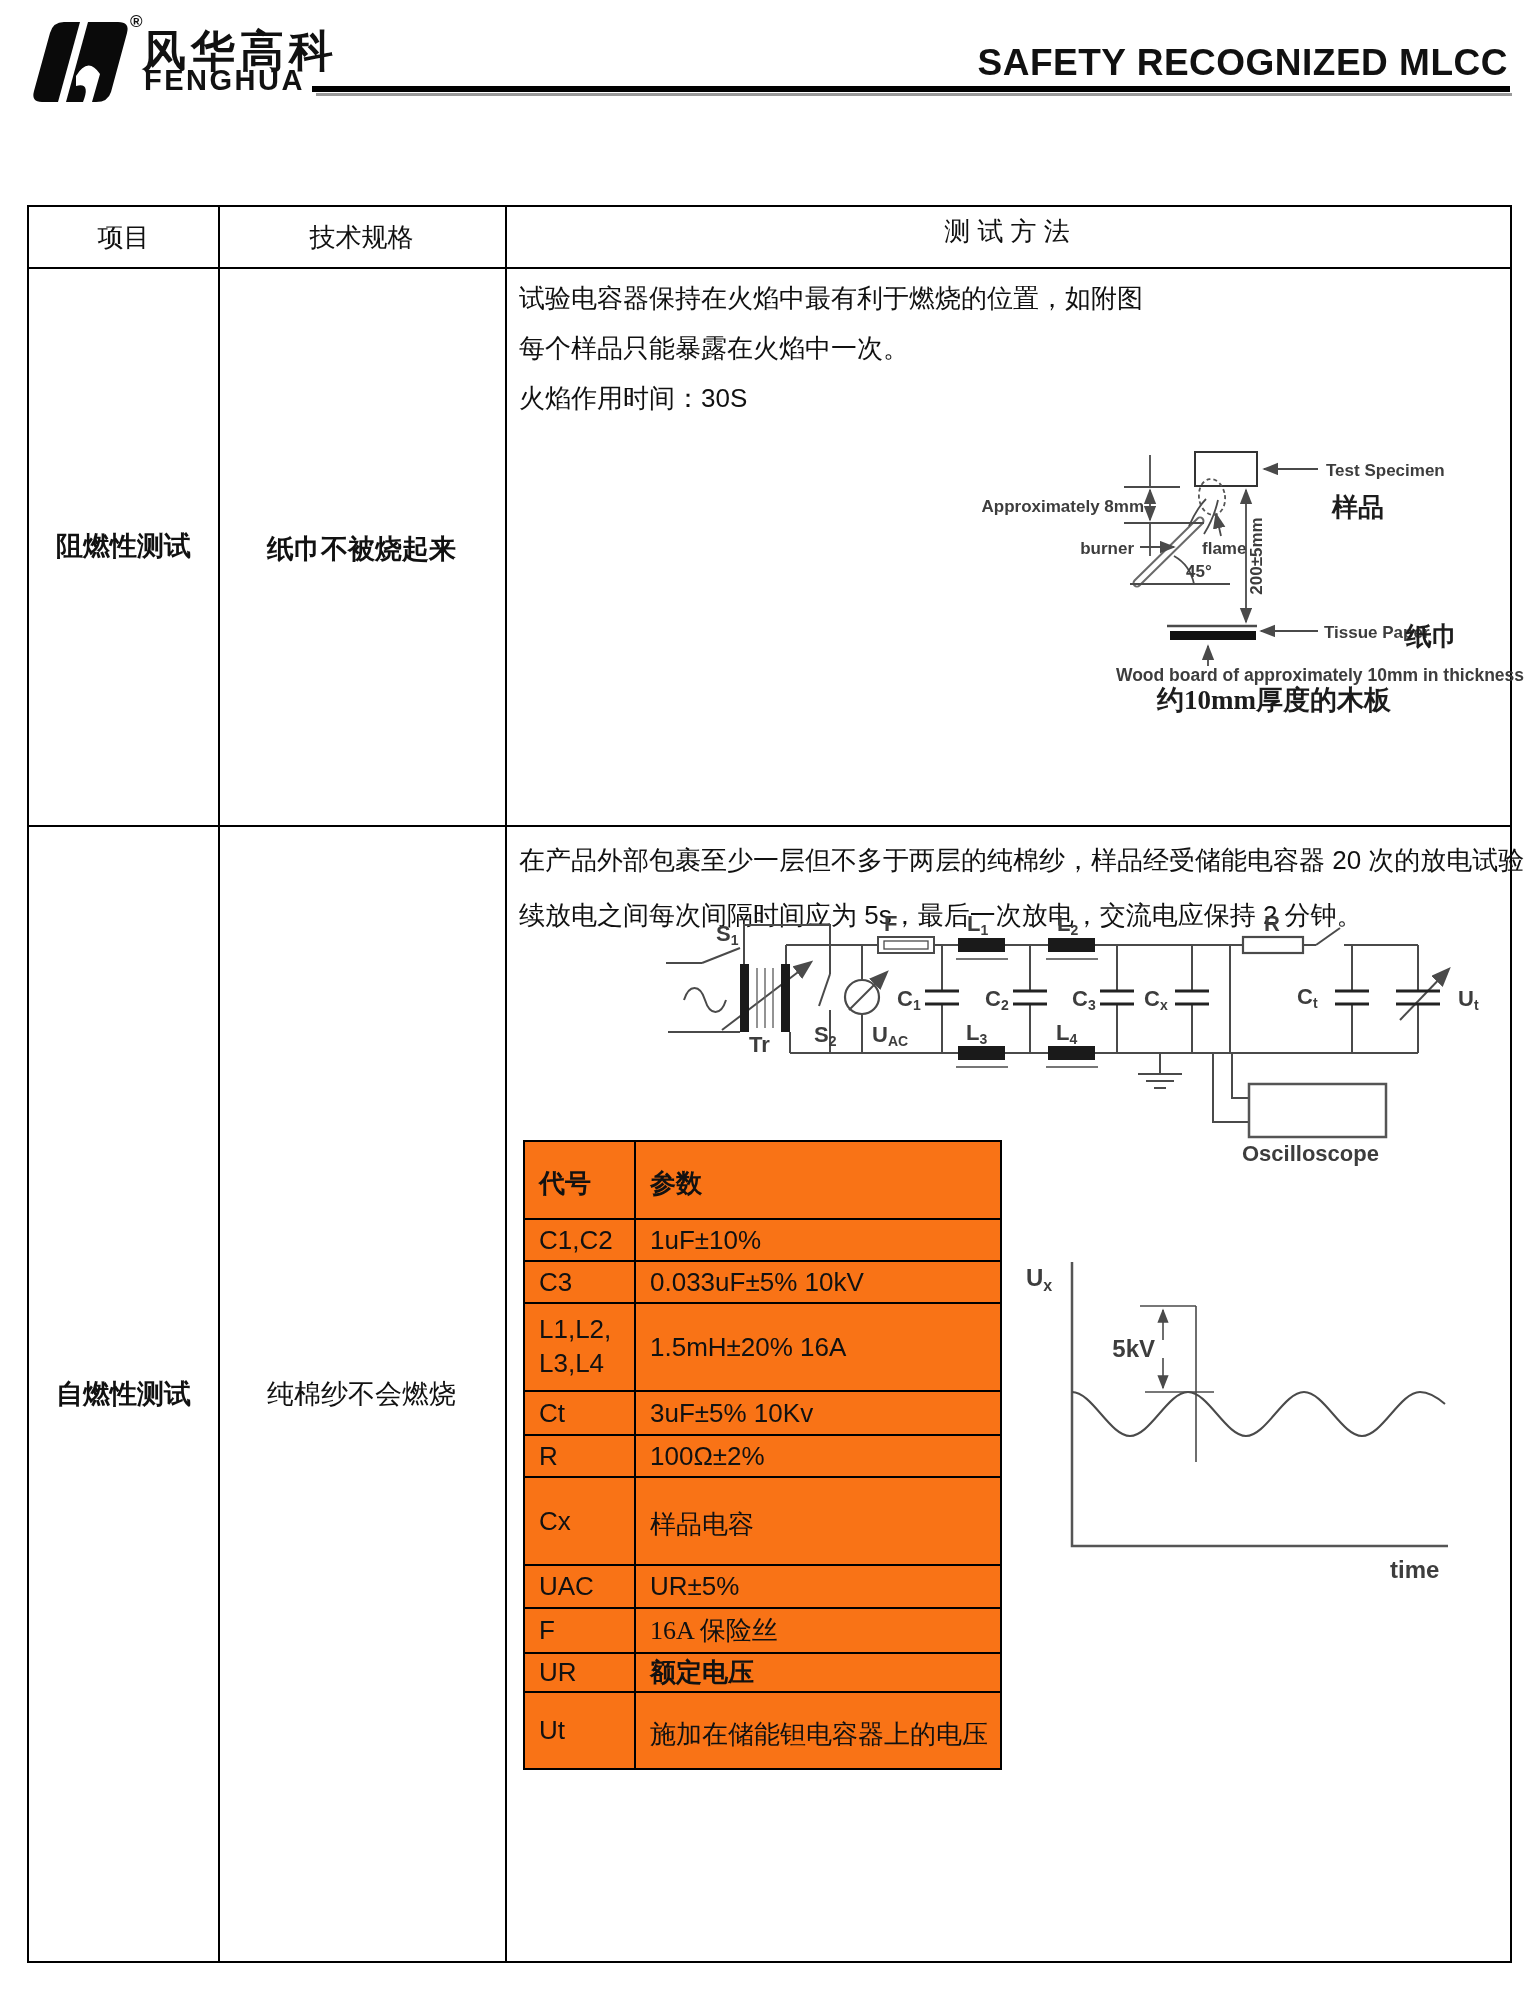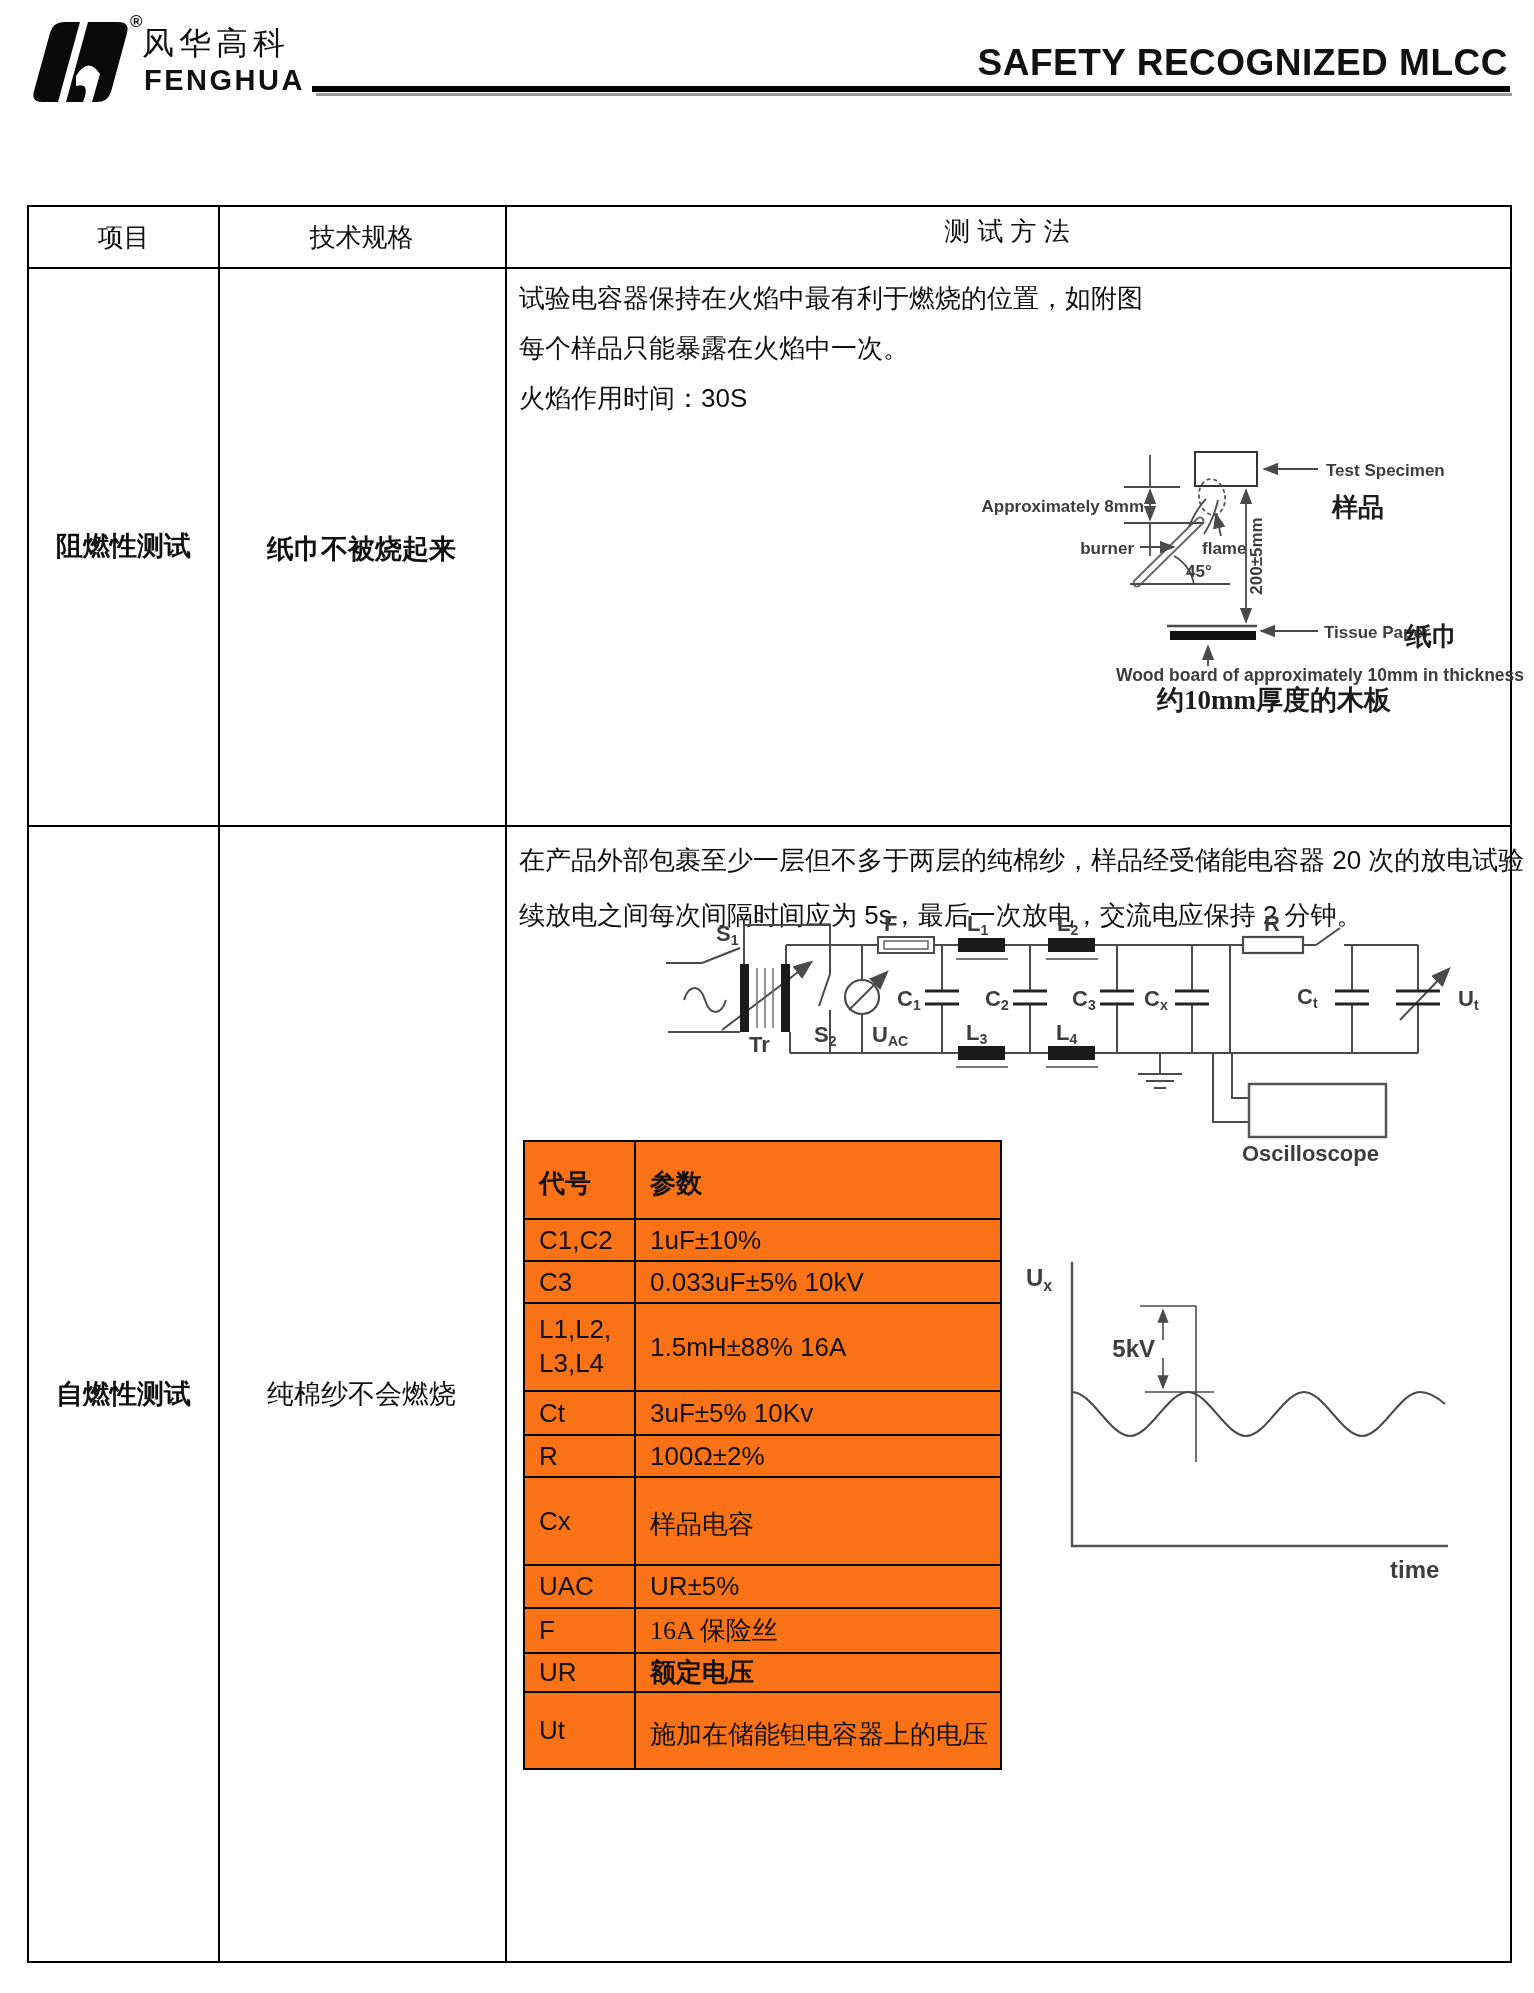--- a/index.html
+++ b/index.html
@@ -8,7 +8,7 @@
   
   .logo-mark{position:absolute;left:28px;top:14px;}
   .reg{position:absolute;left:130px;top:12px;font-size:17px;font-weight:bold;}
-  .logo-cn{position:absolute;left:142px;top:22px;font-size:32px;font-weight:normal;letter-spacing:5px;}
+  .logo-cn{position:absolute;left:142px;top:22px;font-size:44px;font-weight:bold;letter-spacing:5px;}
   .logo-en{position:absolute;left:144px;top:64px;font-size:29px;font-weight:bold;letter-spacing:2.5px;}
   .doc-title{position:absolute;right:26px;top:42px;font-size:37px;font-weight:bold;letter-spacing:.5px;}
   .rule-black{position:absolute;left:312px;top:86px;width:1198px;height:6px;background:#000;}

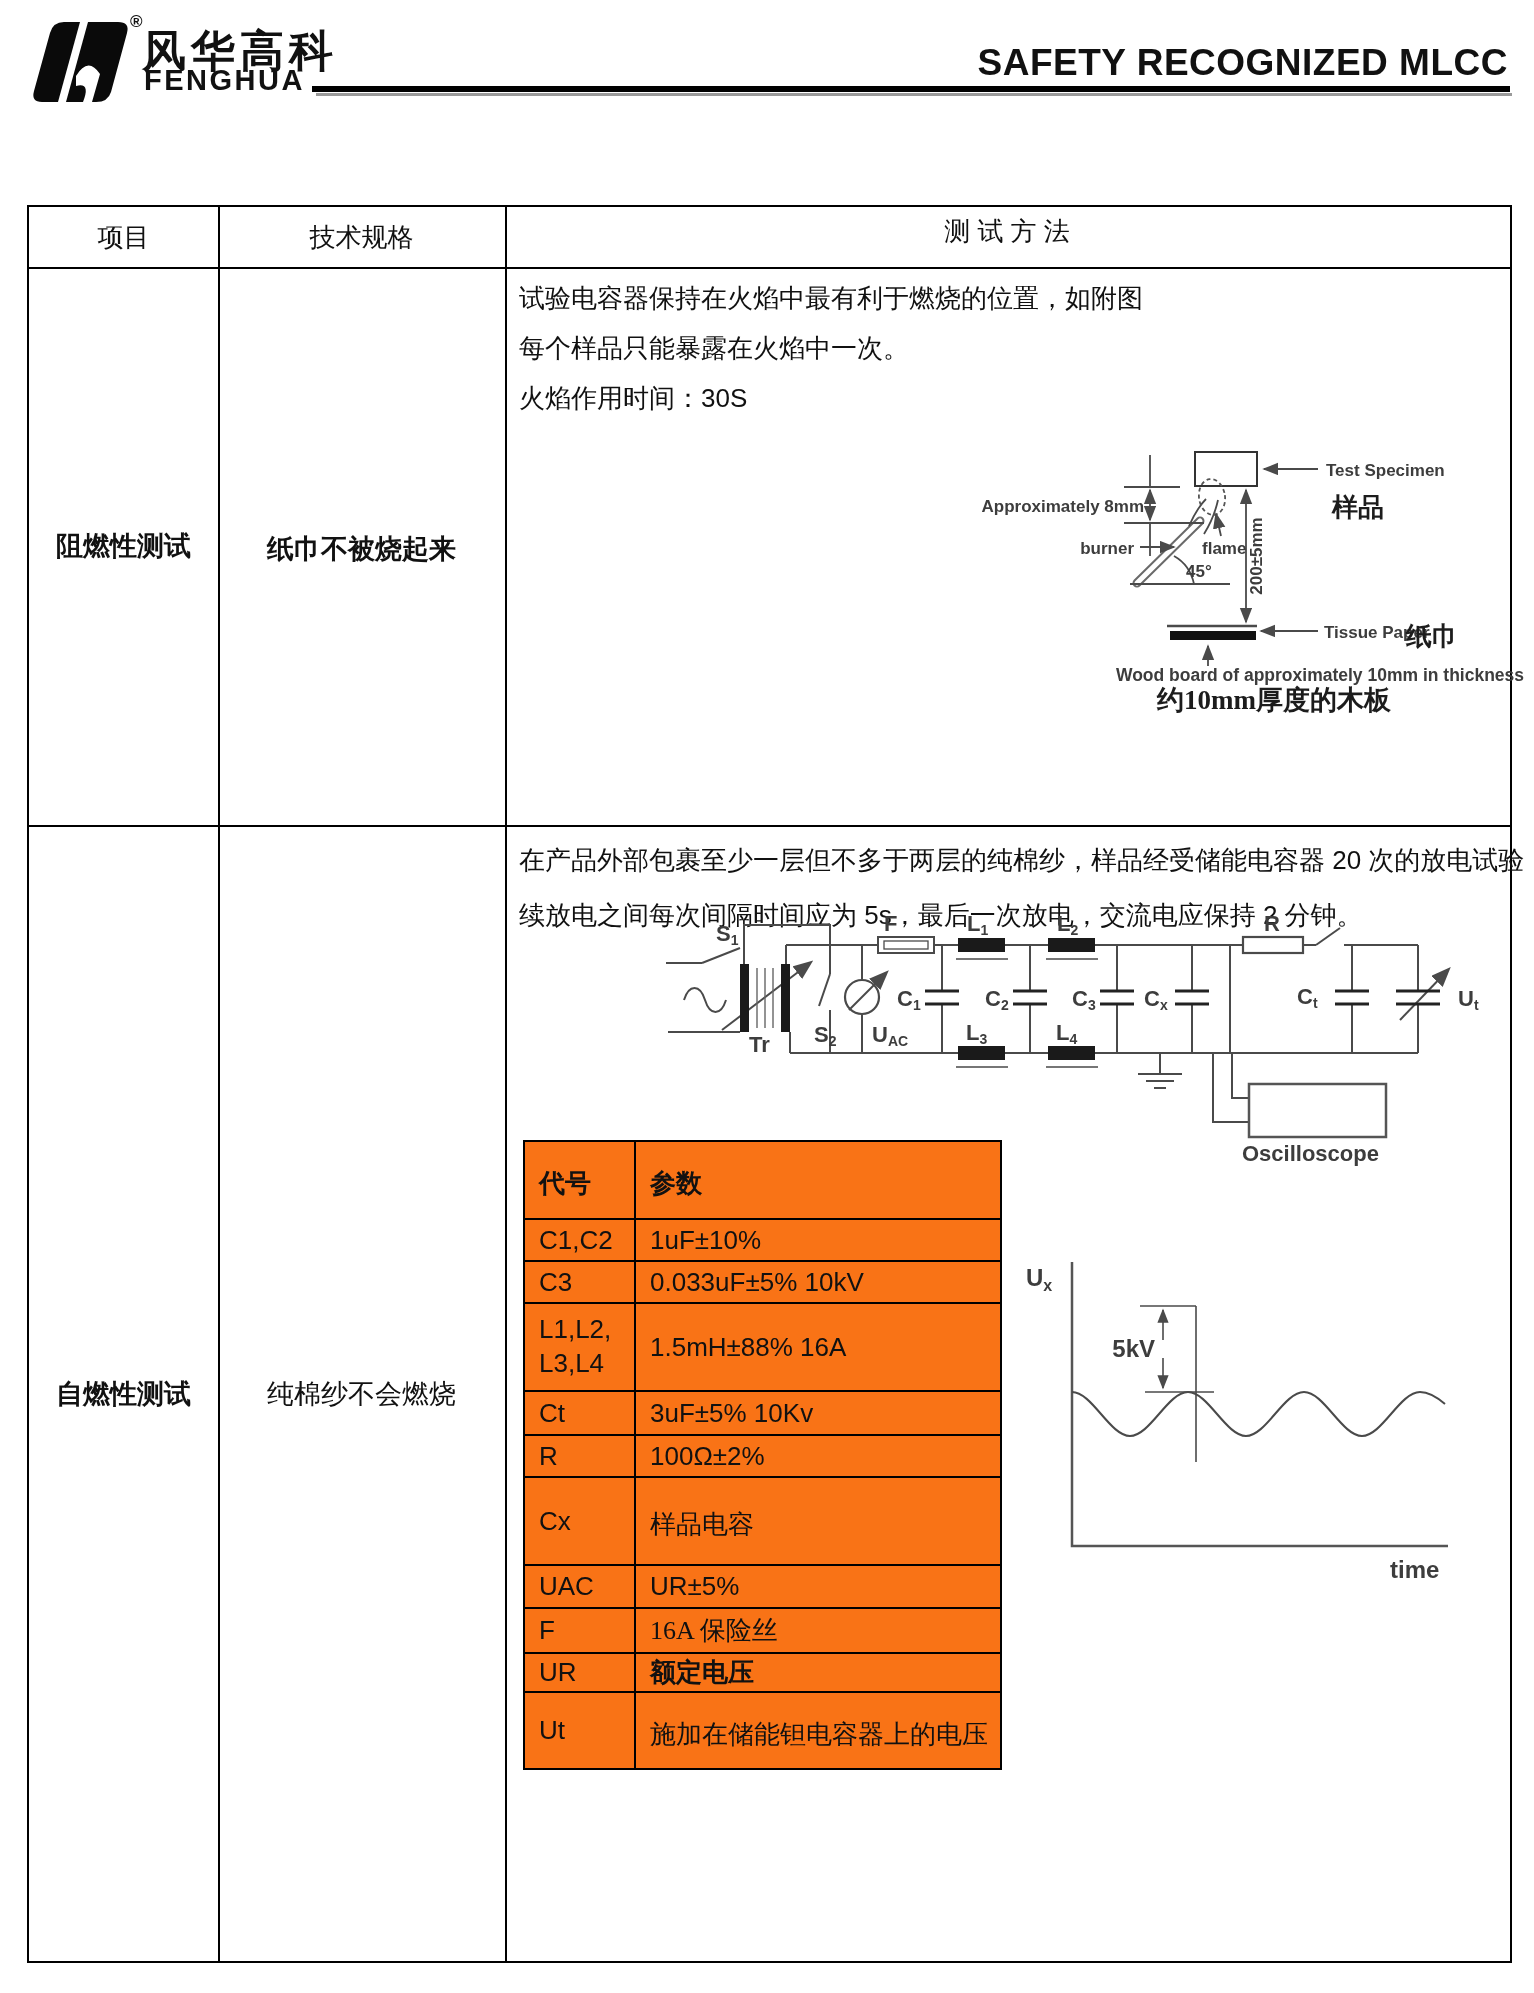--- a/index.html
+++ b/index.html
@@ -264,7 +264,7 @@
                   <div>L3,L4</div>
                 </div>
               </td>
-          <td>1.5mH±88% 16A</td>
+          <td>1.5mH±20% 16A</td>
         </tr>
         <tr class="rh4">
           <td>Ct</td>

